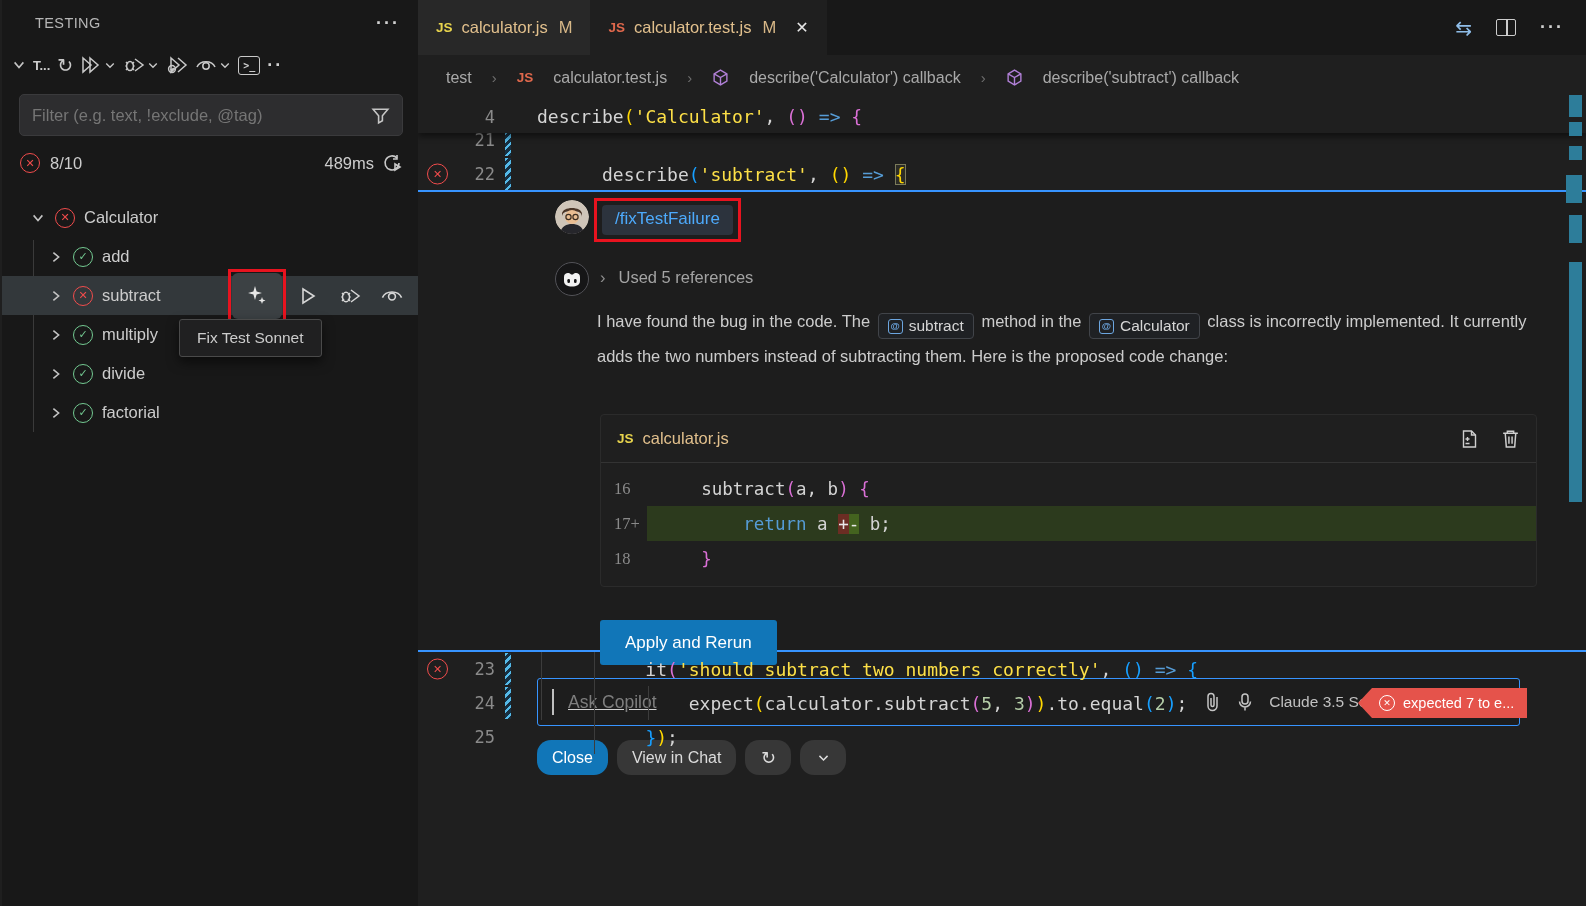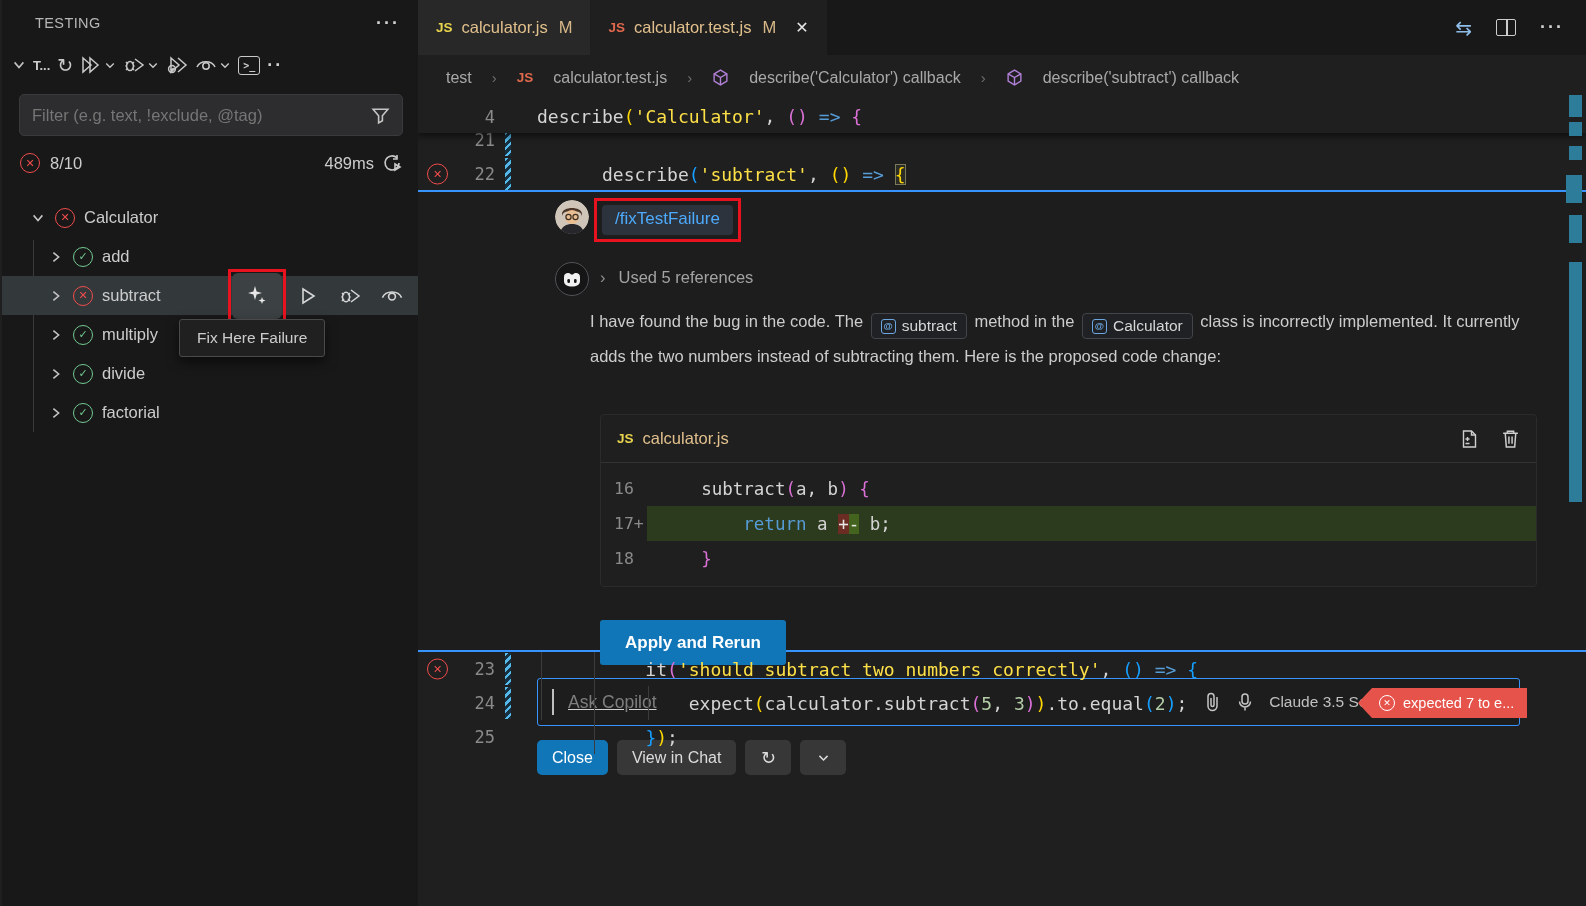--- a/index.html
+++ b/index.html
@@ -85,7 +85,7 @@
   .copilot-av { position:absolute; left:137px; top:70px; width:34px; height:34px; border-radius:50%; border:1.6px solid #525257; background:#161617; display:flex; align-items:center; justify-content:center; }
   .refs { position:absolute; left:182px; top:76px; display:flex; align-items:center; gap:13px; color:#a3a3a3; font-size:16.5px; }
   .refs .chev { color:#8f8f8f; }
-  .msg { position:absolute; left:172px; top:112px; width:962px; font-size:16.5px; line-height:35px; color:#cccccc; }
+  .msg { position:absolute; left:179px; top:112px; width:962px; font-size:16.5px; line-height:35px; color:#cccccc; }
   .inline-chip { display:inline-flex; align-items:center; gap:6px; border:1px solid #414449; background:#1f2124; border-radius:4px; padding:0 9px; margin:0 3px; font-size:15.5px; color:#d6d6d6; vertical-align:-2px; line-height:24px; }
   .chip-ico { width:15px; height:15px; border:1.2px solid #6ca6e0; border-radius:3px; color:#6ca6e0; font-size:9.5px; font-weight:700; display:inline-flex; align-items:center; justify-content:center; }
 

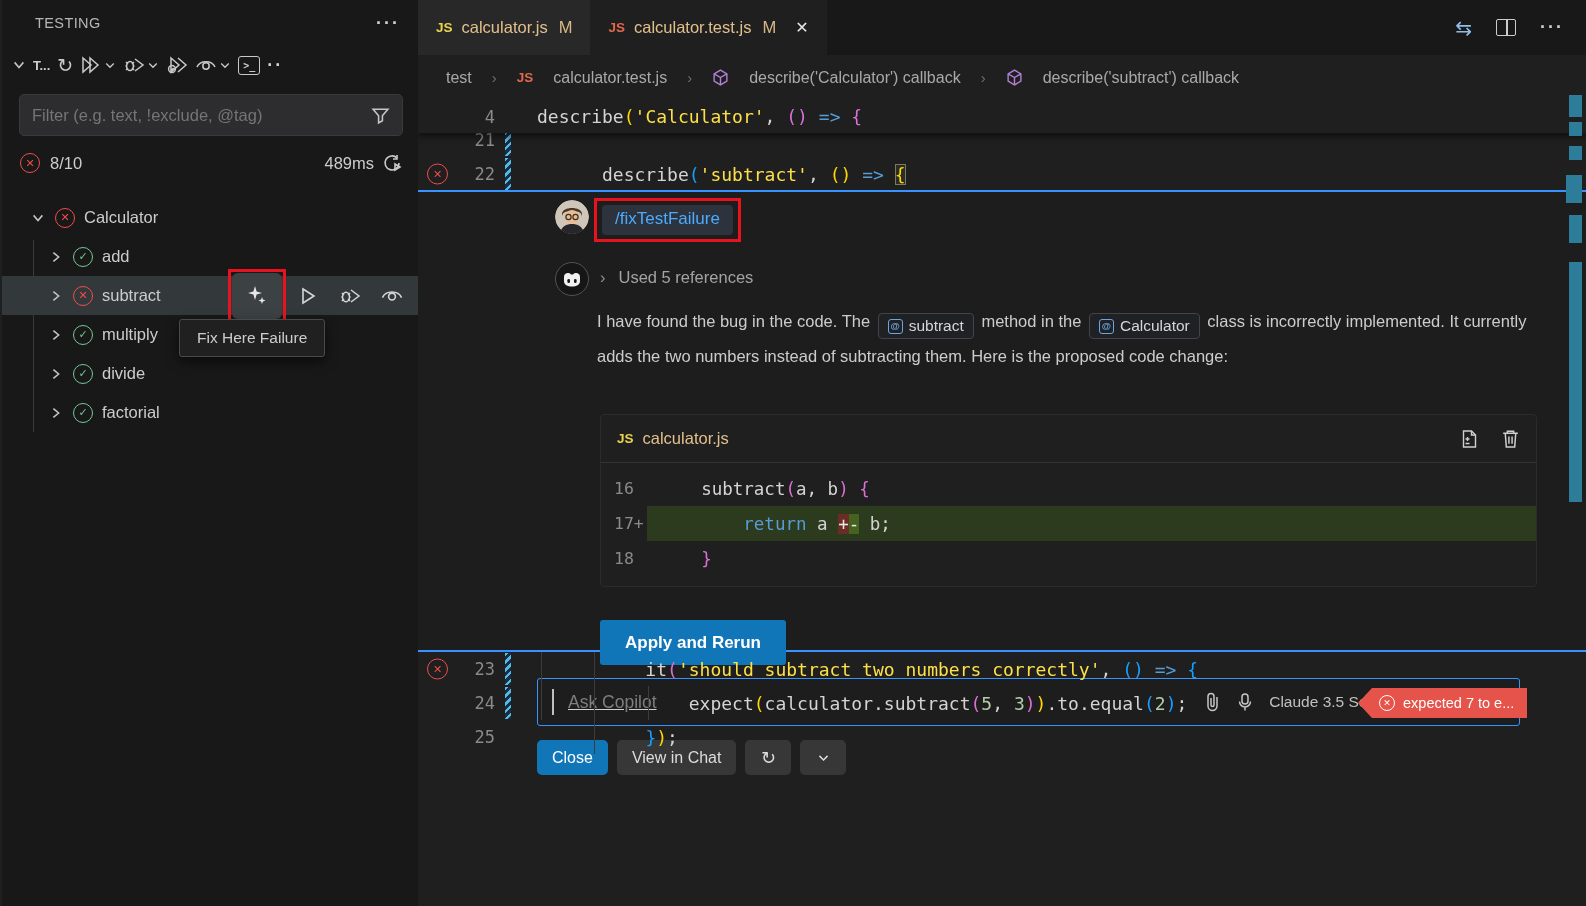--- a/index.html
+++ b/index.html
@@ -307,7 +307,7 @@
       <span>factorial</span>
     </div>
 
-    <div class="tooltip">Fix Here Failure</div>
+    <div class="tooltip">Fix Test Sonnet</div>
   </div>
 </aside>
 

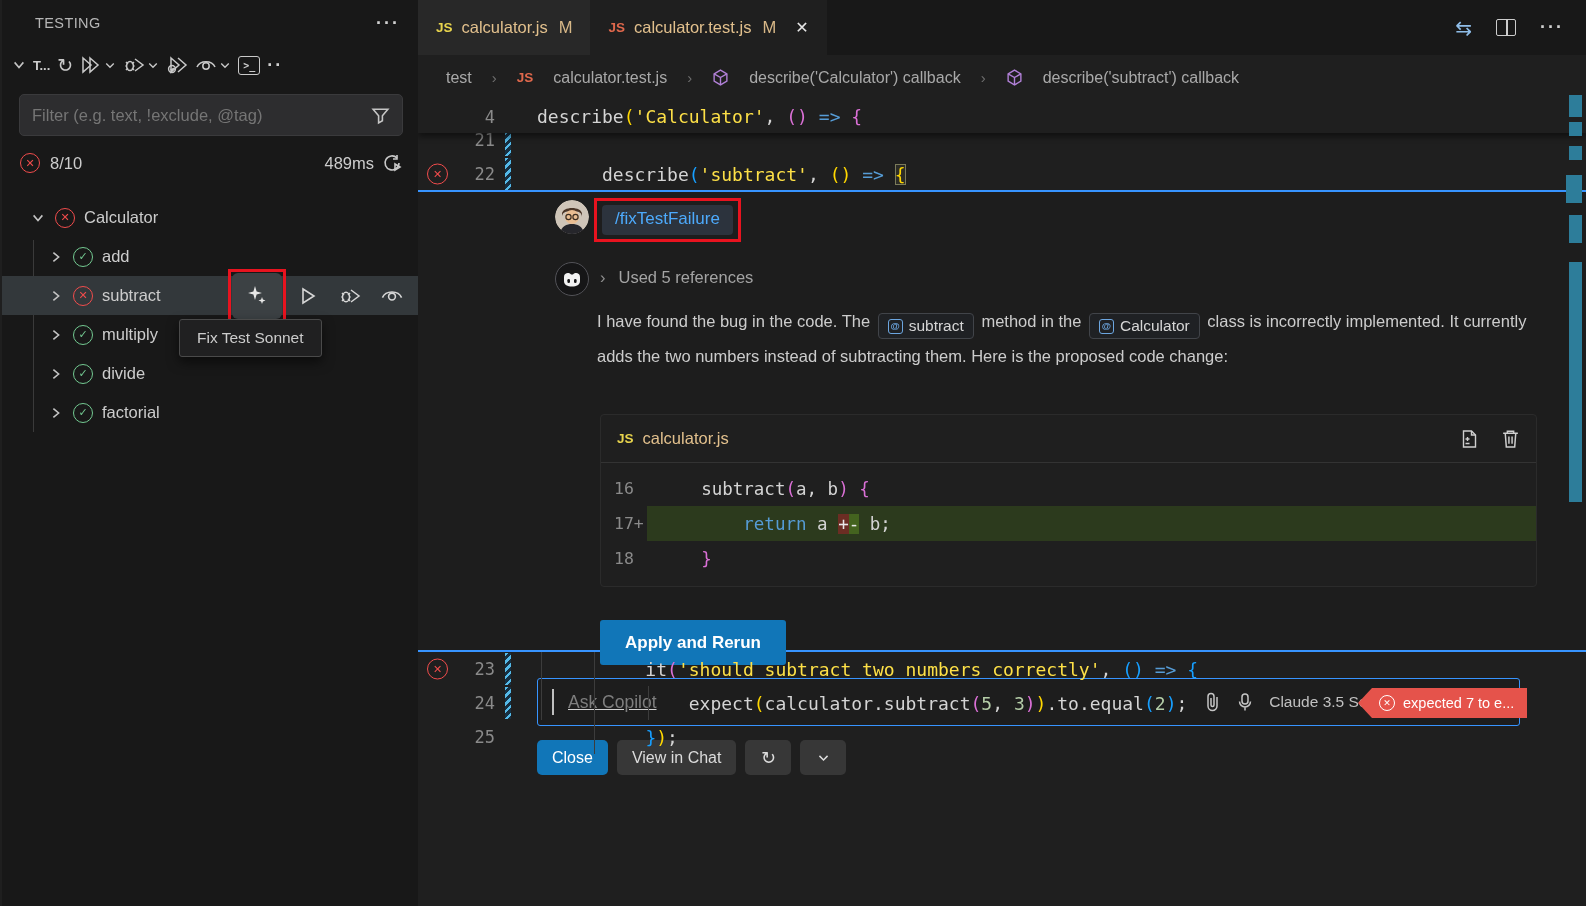--- a/index.html
+++ b/index.html
@@ -95,7 +95,7 @@
   .cb-actions { margin-left:auto; display:flex; align-items:center; gap:22px; color:#cfcfcf; }
   .cb-body { padding:8px 0 10px 0; }
   .cline { height:35px; display:flex; align-items:center; font-family:"DejaVu Sans Mono","Liberation Mono",monospace; font-size:17.5px; }
-  .cnum { width:46px; flex:none; padding-left:13px; color:#8a8a8a; font-size:16.5px; }
+  .cnum { width:46px; flex:none; padding-left:13px; color:#8a8a8a; font-size:16.5px;font-family:Liberation Serif, serif; }
   .ccode { flex:1; white-space:pre; padding-left:12px; align-self:stretch; display:flex; align-items:center; }
   .cline.added .ccode { background:#2c3a1d; }
 

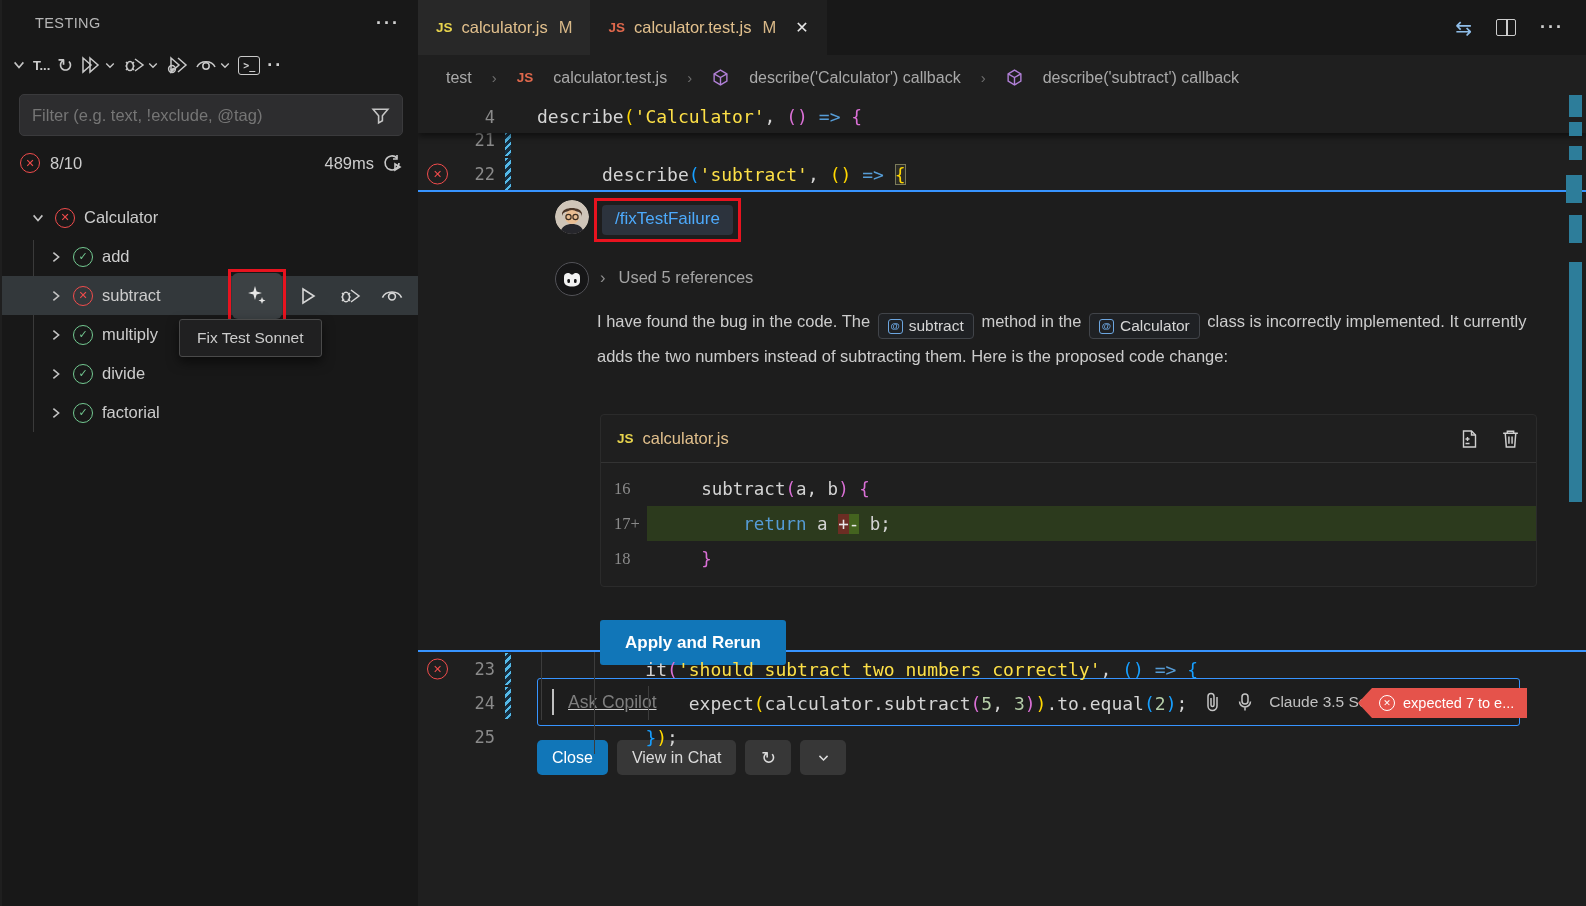--- a/index.html
+++ b/index.html
@@ -99,7 +99,7 @@
   .ccode { flex:1; white-space:pre; padding-left:12px; align-self:stretch; display:flex; align-items:center; }
   .cline.added .ccode { background:#2c3a1d; }
 
-  .applybtn { position:absolute; left:182px; top:428px; height:45px; padding:0 25px; background:#1176b8; color:#ffffff; font-size:17px; border:none; border-radius:3px; display:flex; align-items:center; font-family:inherit;font-weight:bold; }
+  .applybtn { position:absolute; left:182px; top:428px; height:45px; padding:0 25px; background:#1176b8; color:#ffffff; font-size:17px; border:none; border-radius:3px; display:flex; align-items:center; font-family:inherit; }
 
   .askbox { position:absolute; left:119px; top:486px; width:983px; height:48px; border:1px solid #3794ff; border-radius:3px; background:#1d1d1d; display:flex; align-items:center; padding:0 14px; gap:14px; }
   .caret { width:2px; height:26px; background:#bfbfbf; flex:none; }

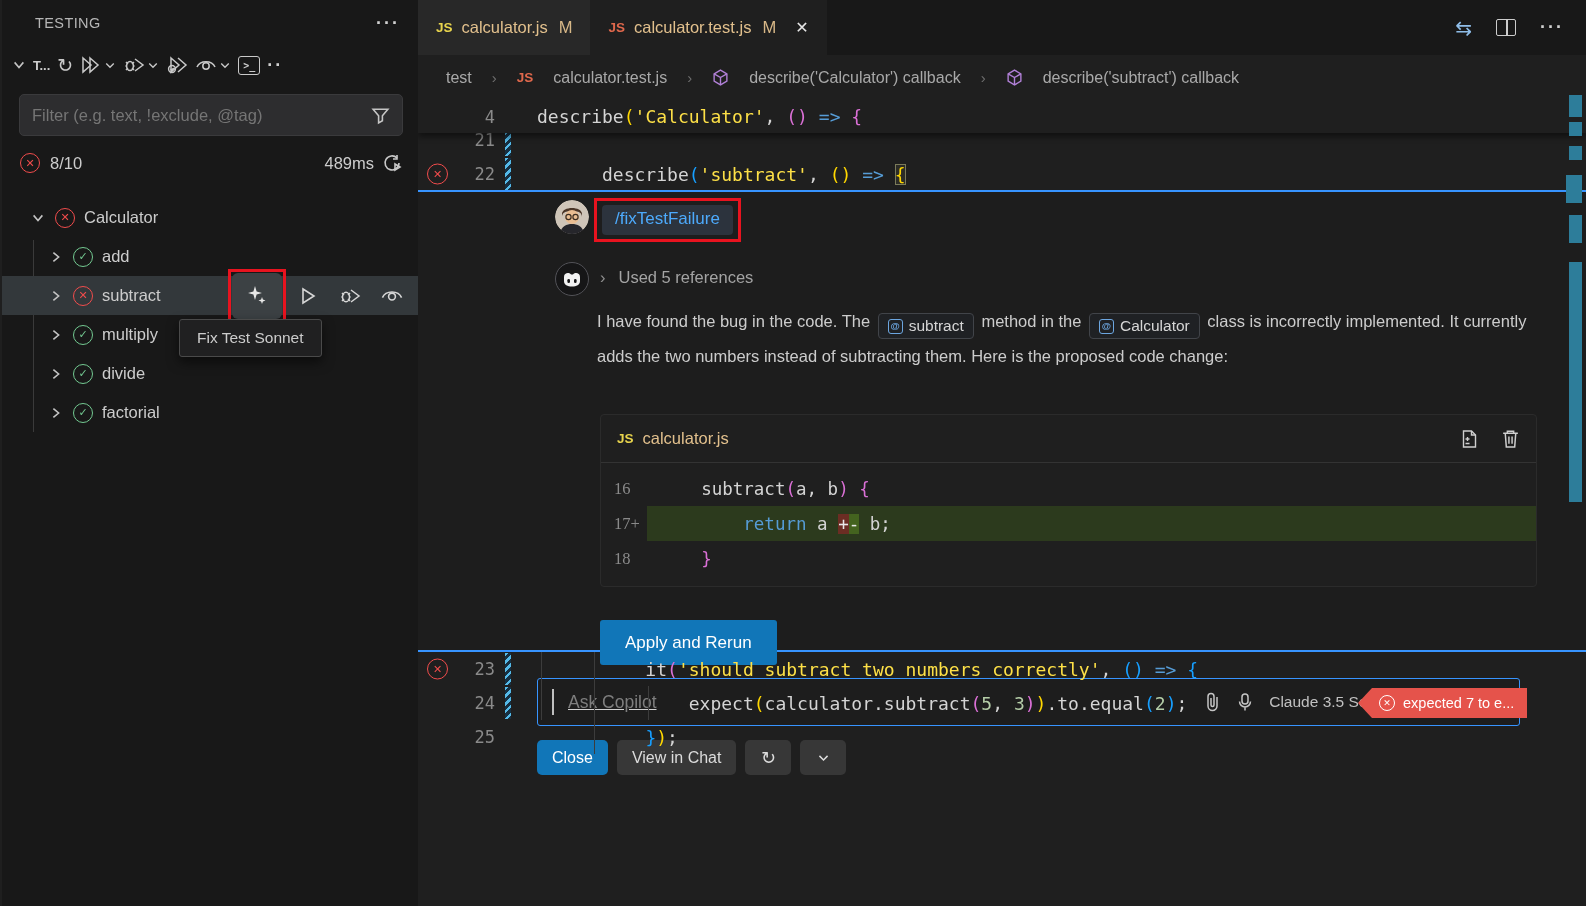--- a/index.html
+++ b/index.html
@@ -110,7 +110,7 @@
   .chev-sm svg { stroke:#b5b5b5; }
 
   .chat-btns { position:absolute; left:119px; top:548px; display:flex; gap:9px; }
-  .cbtn { height:35px; border:none; border-radius:5px; font-size:16px; font-family:inherit; display:flex; align-items:center; justify-content:center; padding:0 15px; }
+  .cbtn { height:35px; border:none; border-radius:14px; font-size:16px; font-family:inherit; display:flex; align-items:center; justify-content:center; padding:0 15px; }
   .cbtn.primary { background:#1176b8; color:#fff; }
   .cbtn.secondary { background:#373737; color:#dcdcdc; }
   .cbtn.iconb { width:46px; padding:0; background:#373737; color:#dcdcdc; font-size:18px; }

